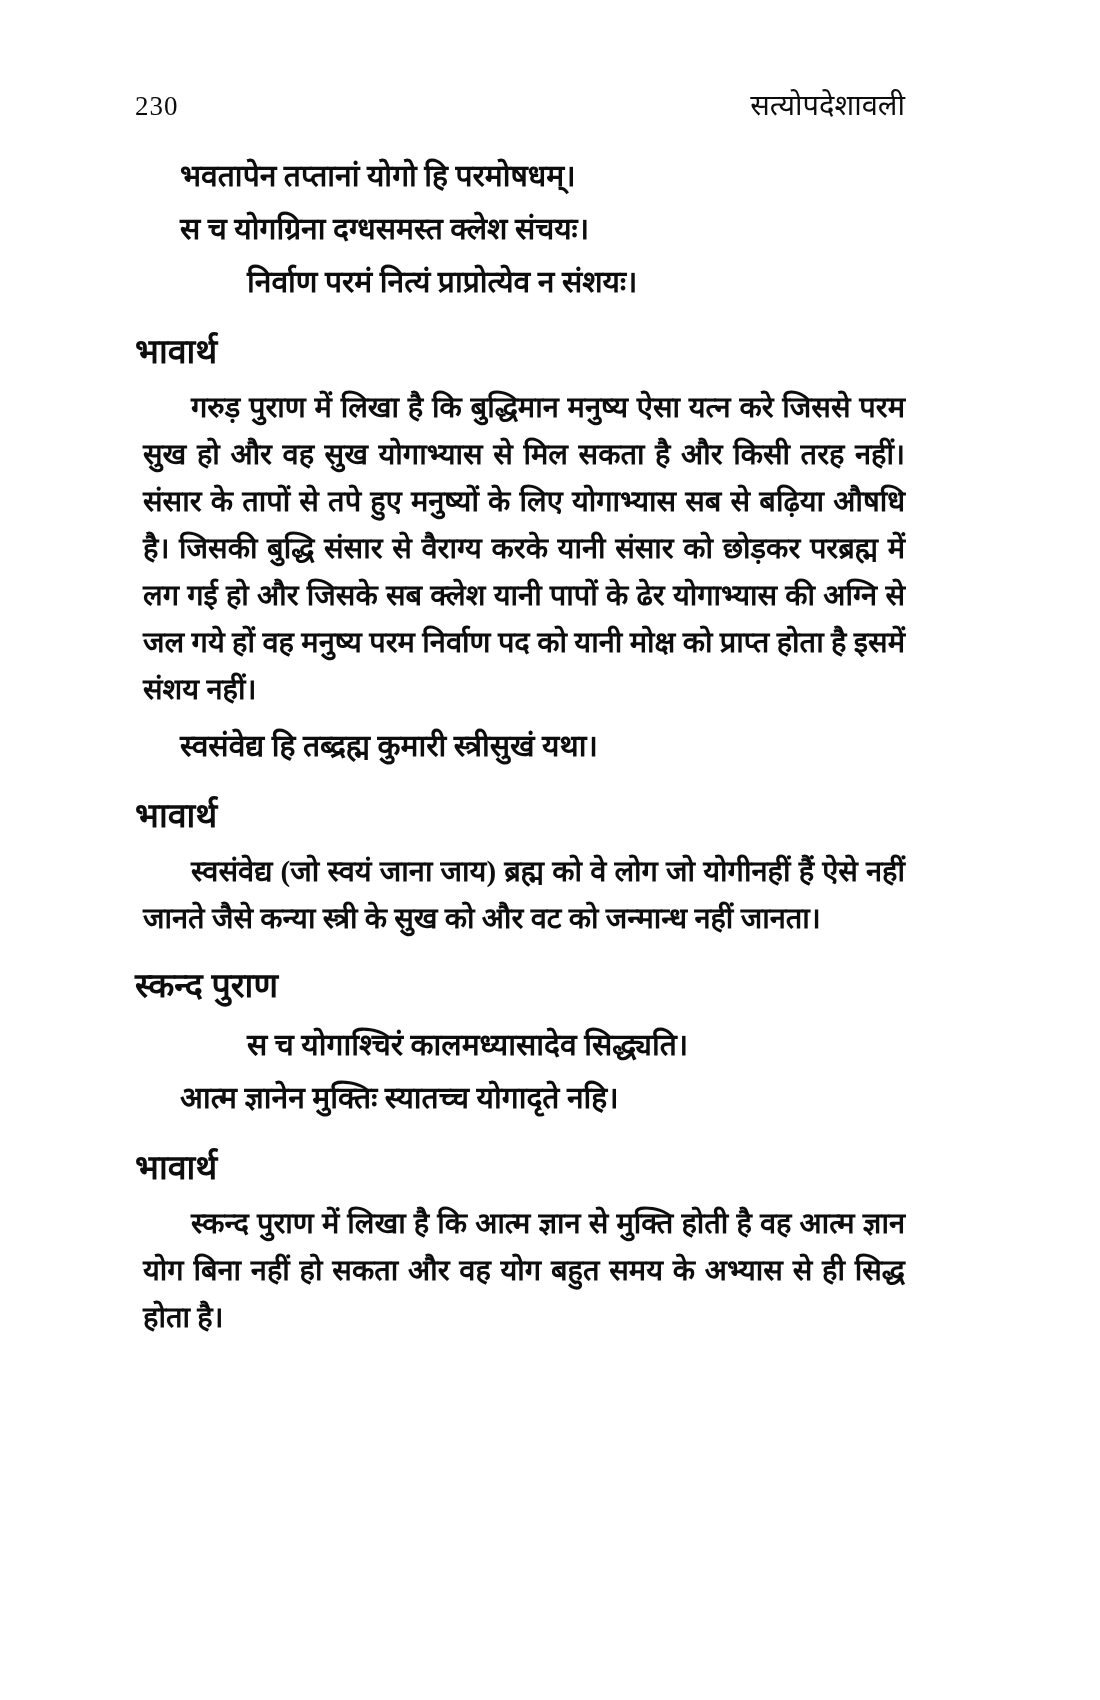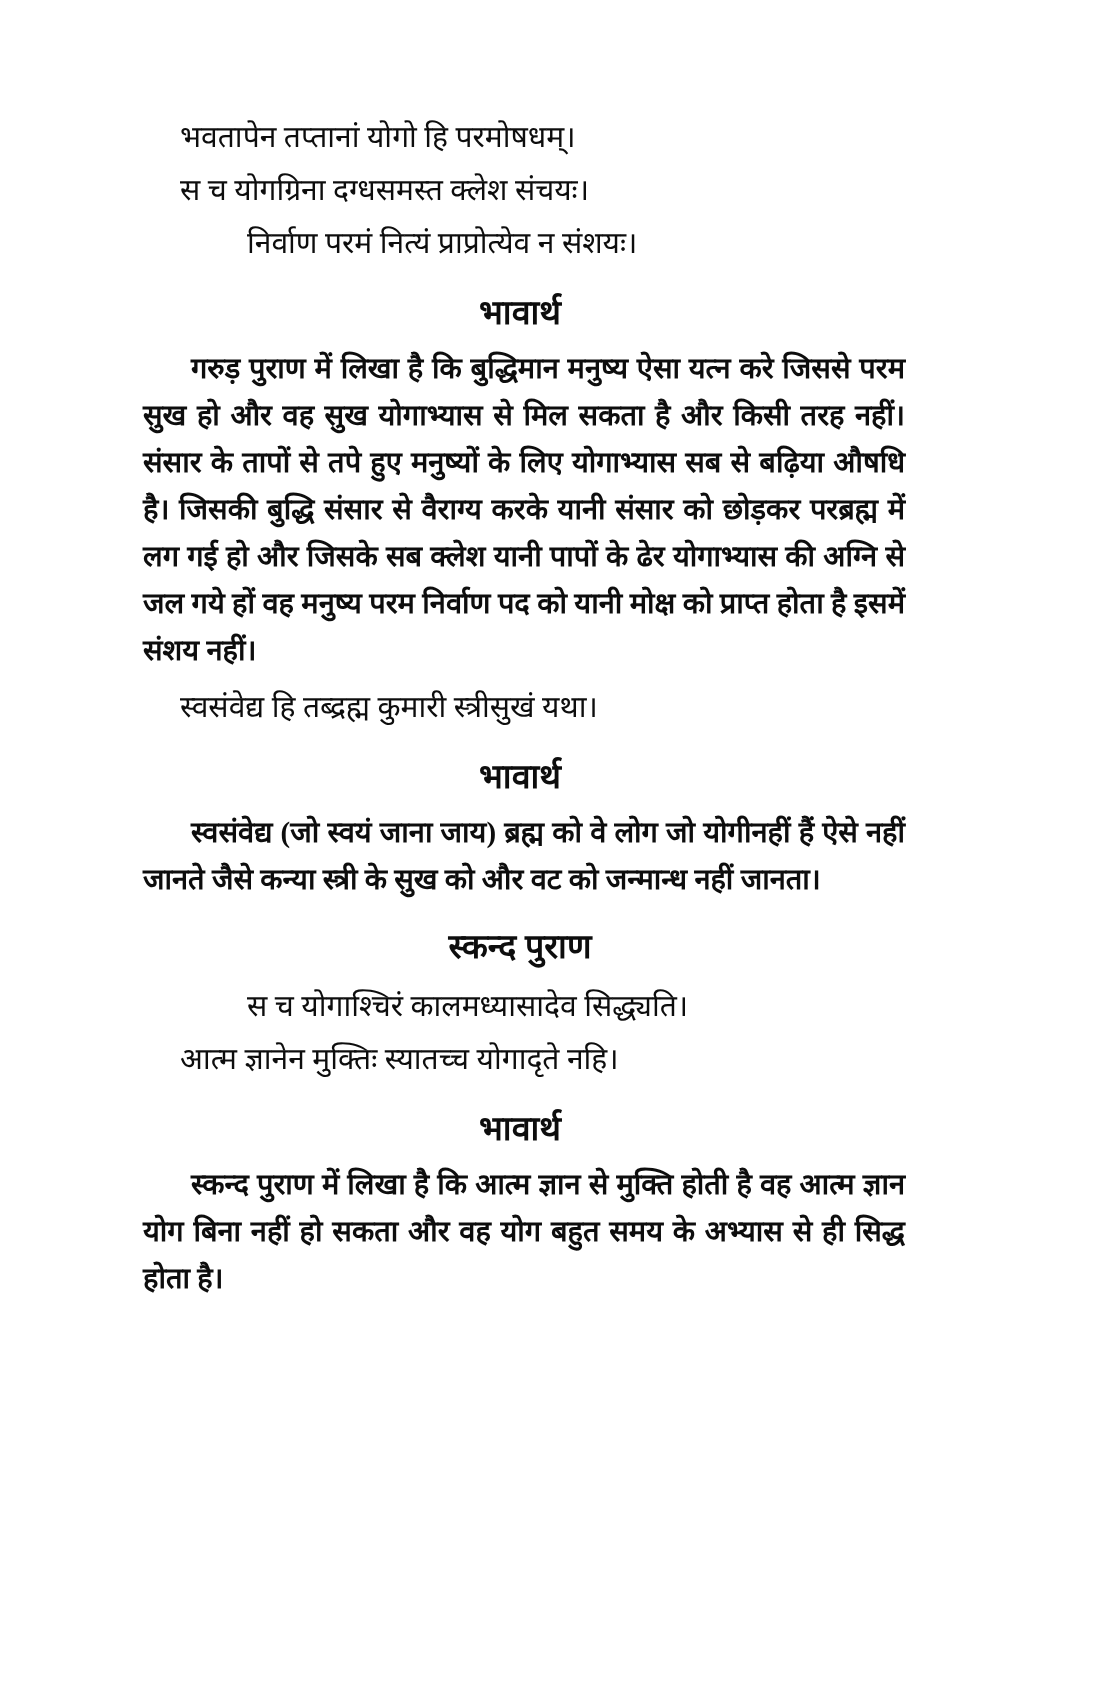--- a/index.html
+++ b/index.html
@@ -74,6 +74,10 @@
 
 <div class="page">
 
+  <div class="page-header">
+    <span class="page-number">230</span>
+    <span class="book-title">सत्योपदेशावली</span>
+  </div>
 
   <div class="verse-group">
     <div class="verse-line">भवतापेन तप्तानां योगो हि परमोषधम्।</div>

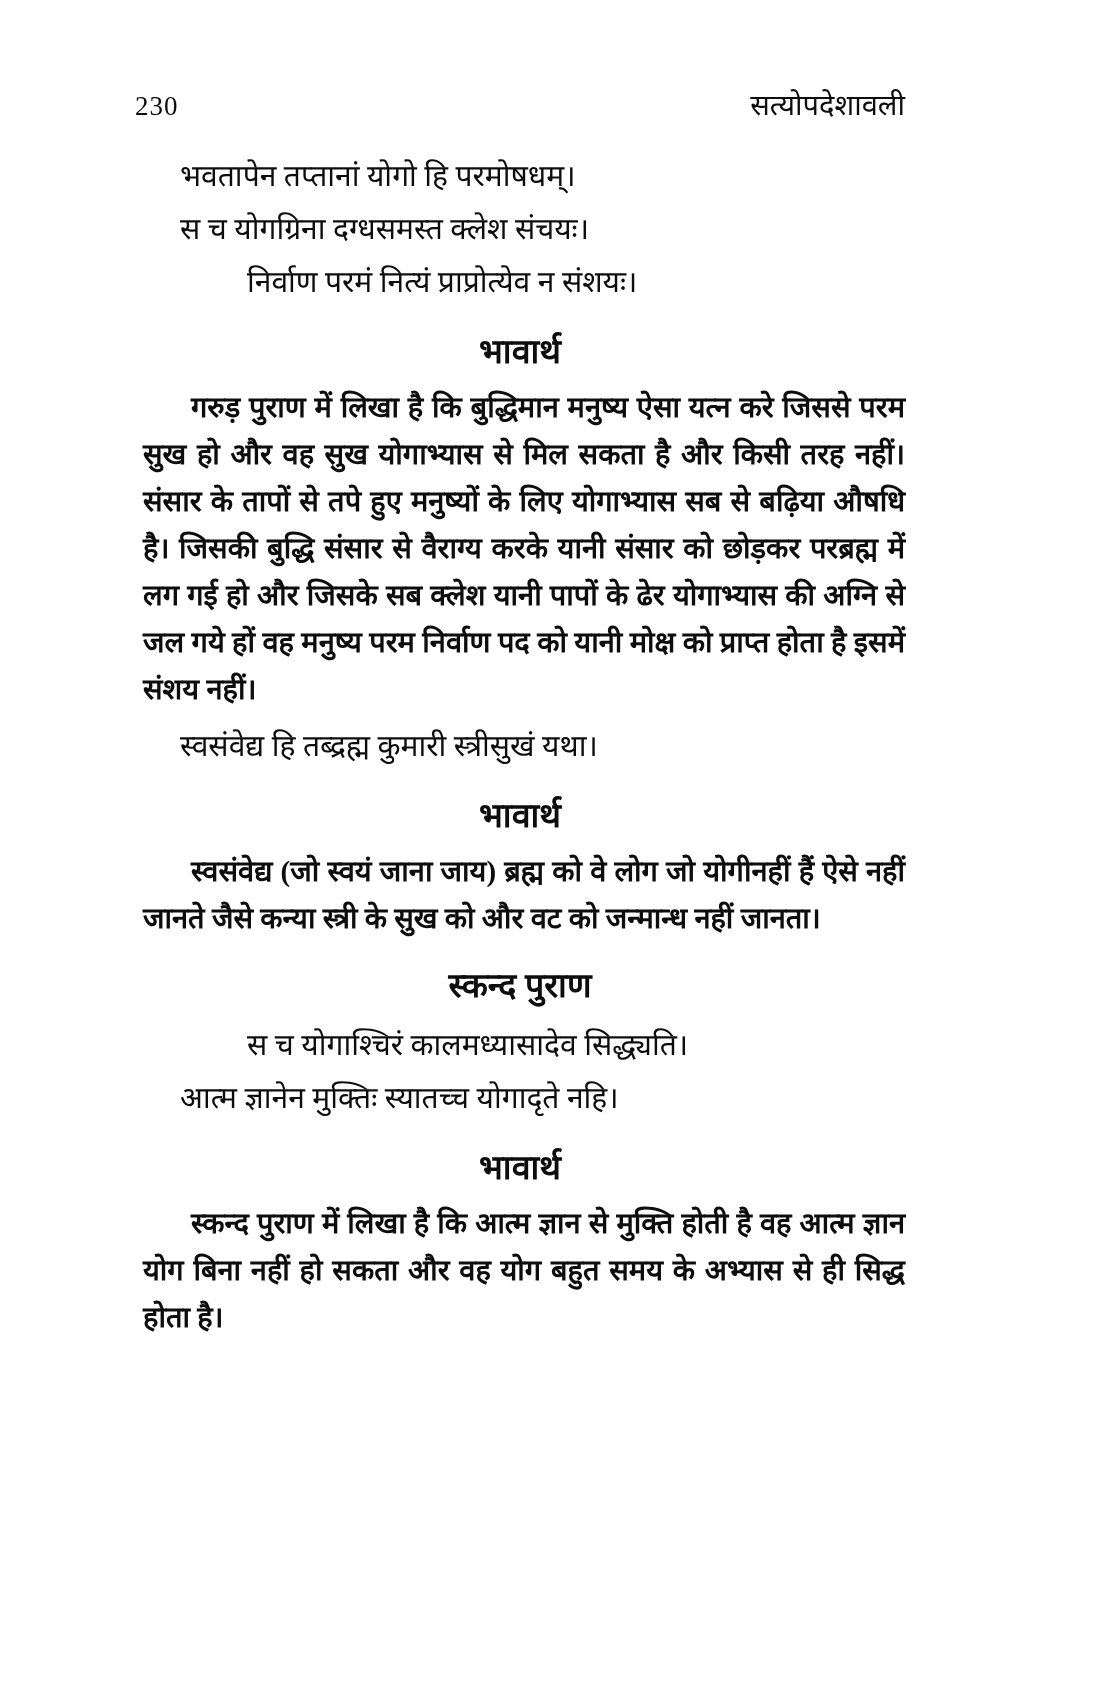--- a/index.html
+++ b/index.html
@@ -39,7 +39,7 @@
   
   .verse-group {
     margin-top: 26px;
-    font-weight: 400;
+    font-weight: 700;
     font-size: 30px;
   }
   .verse-line {

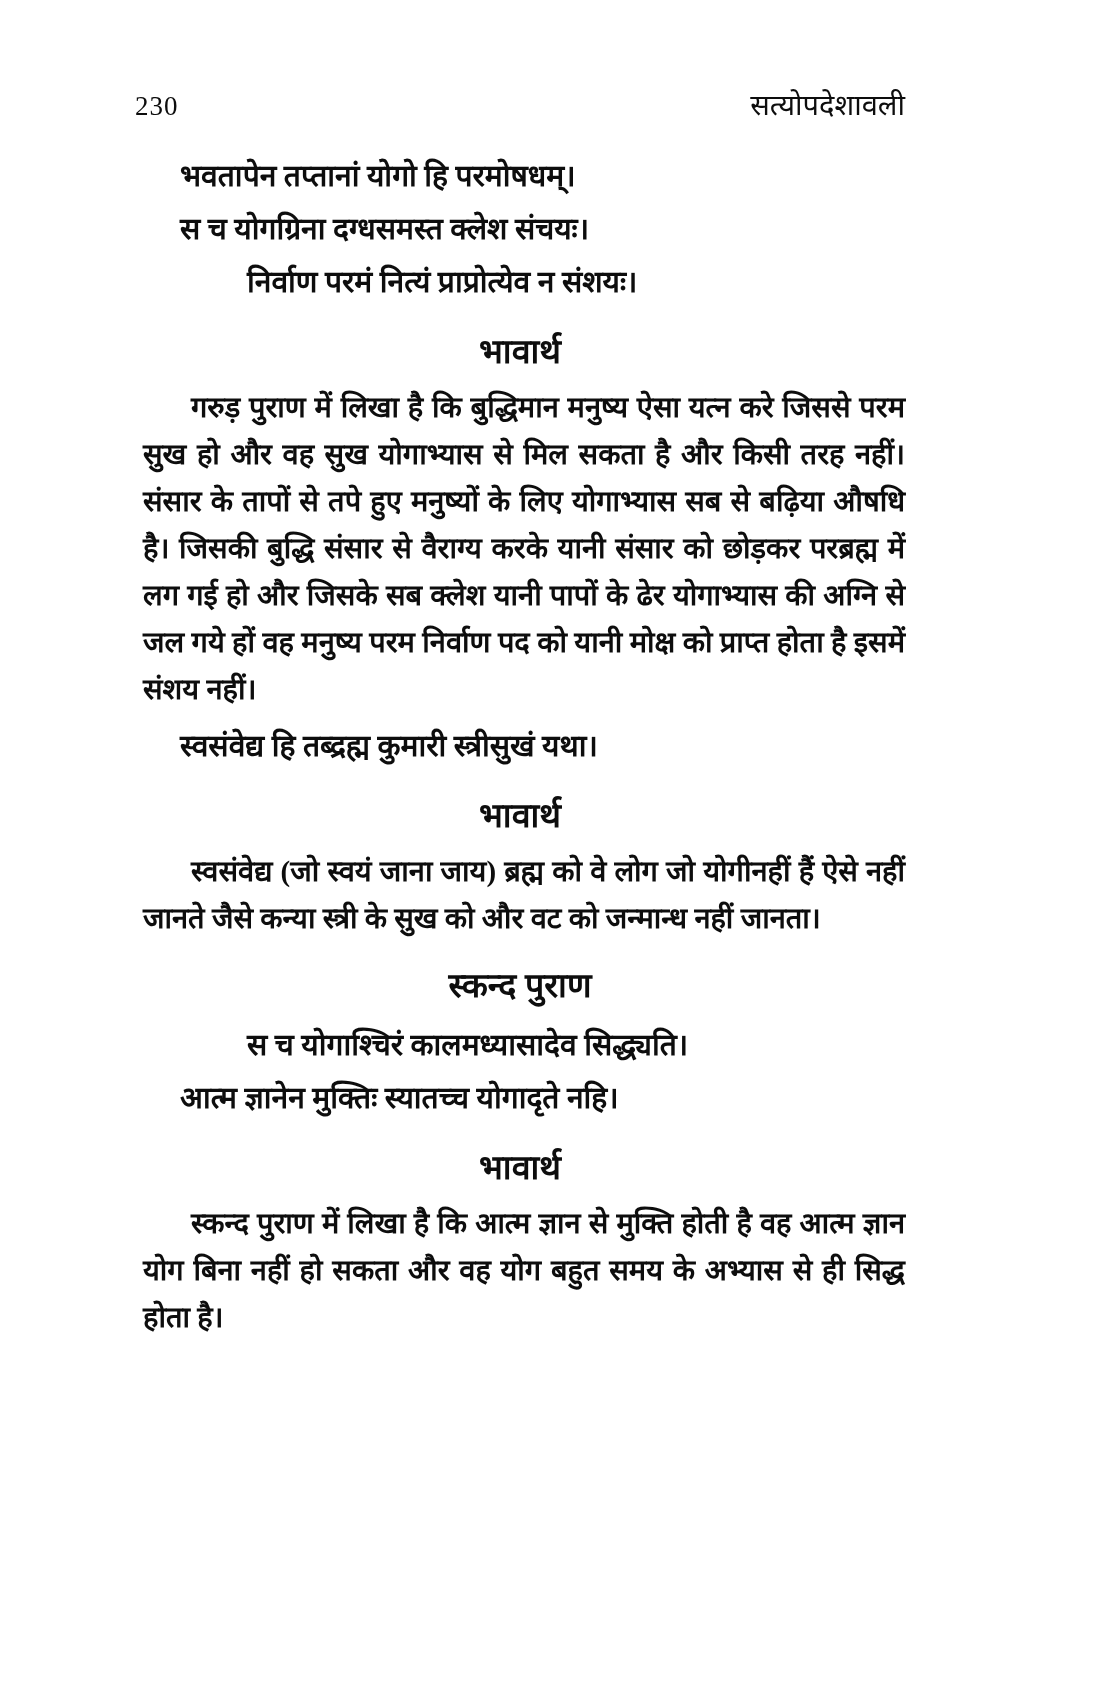--- a/index.html
+++ b/index.html
@@ -54,7 +54,6 @@
   .section-heading {
     margin-top: 22px;
     margin-bottom: 10px;
-    text-align: center;
     font-size: 34px;
     font-weight: 700;
     line-height: 44px;

